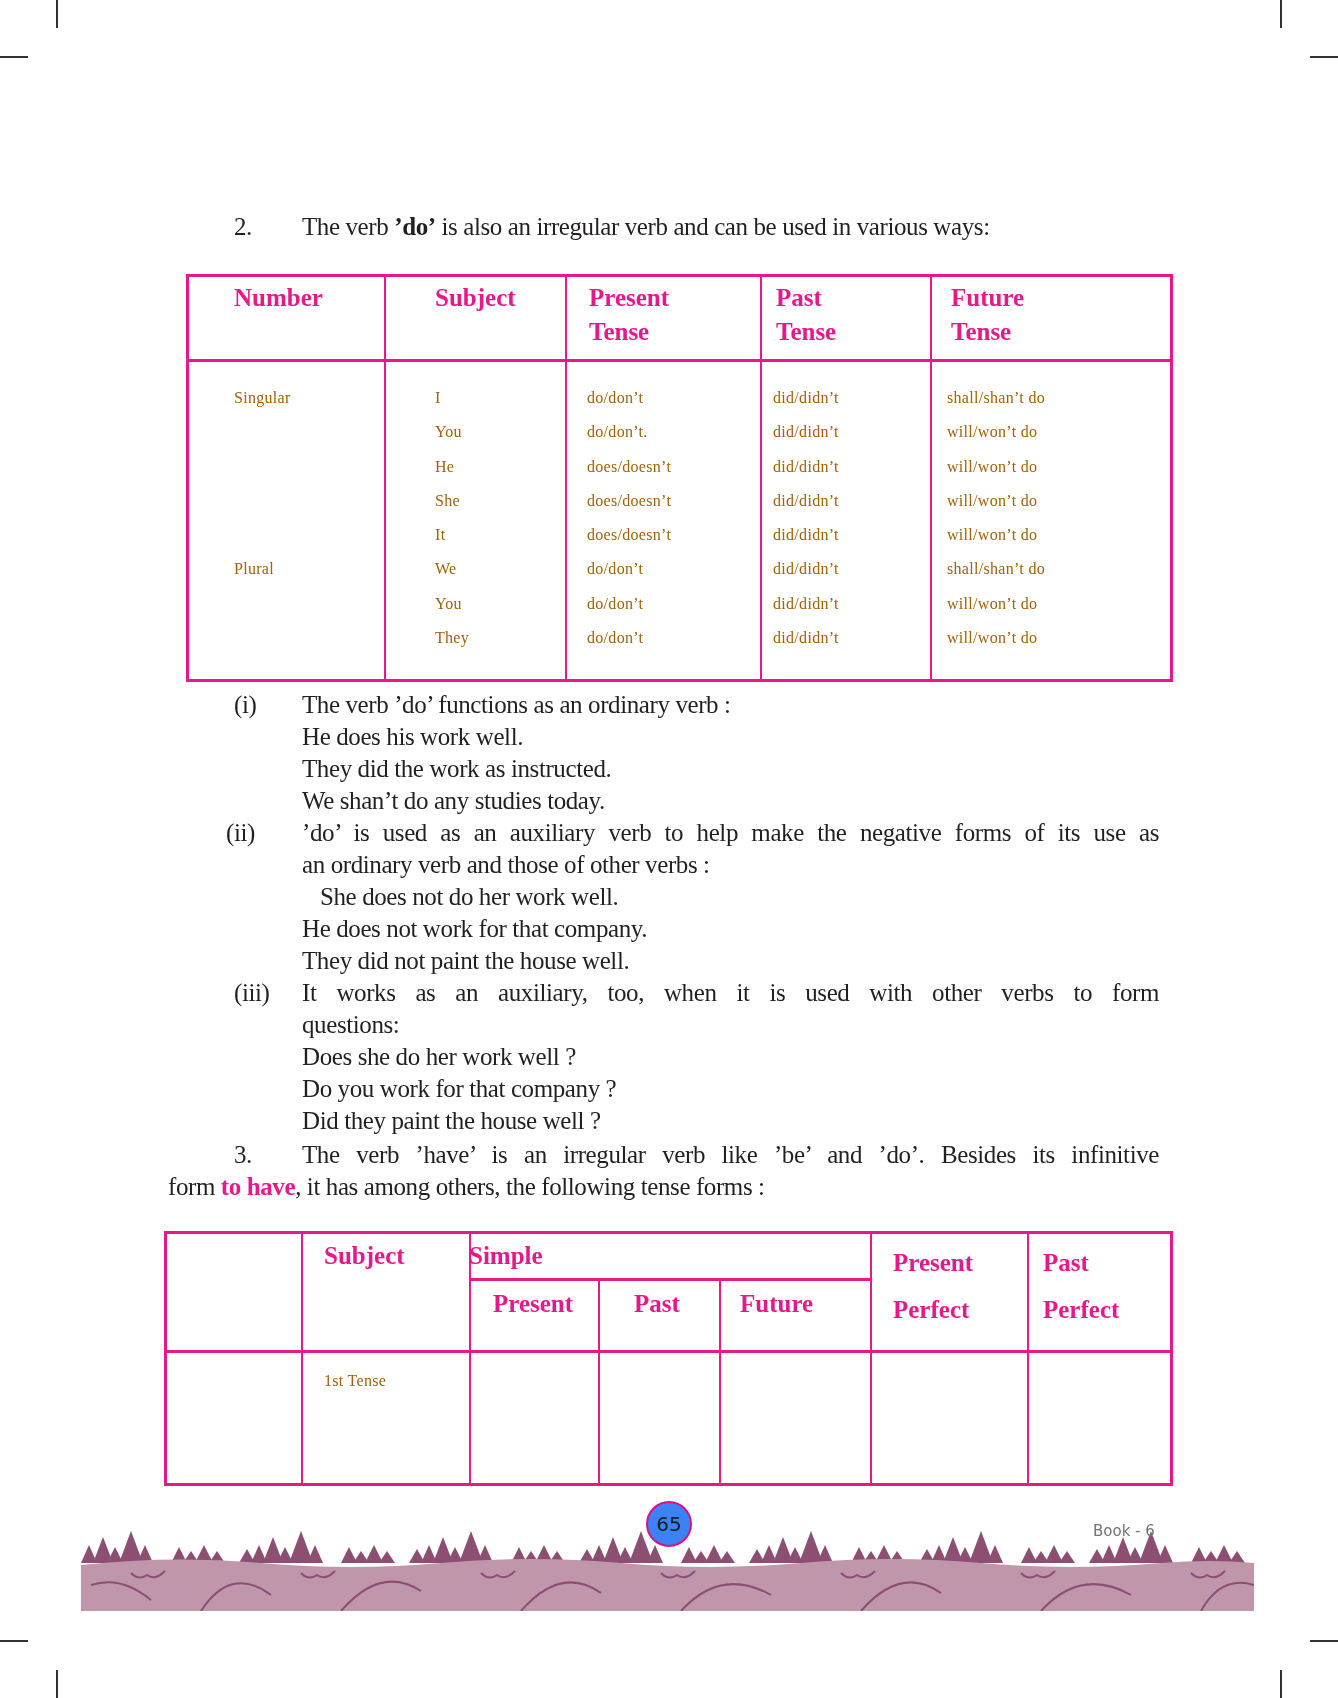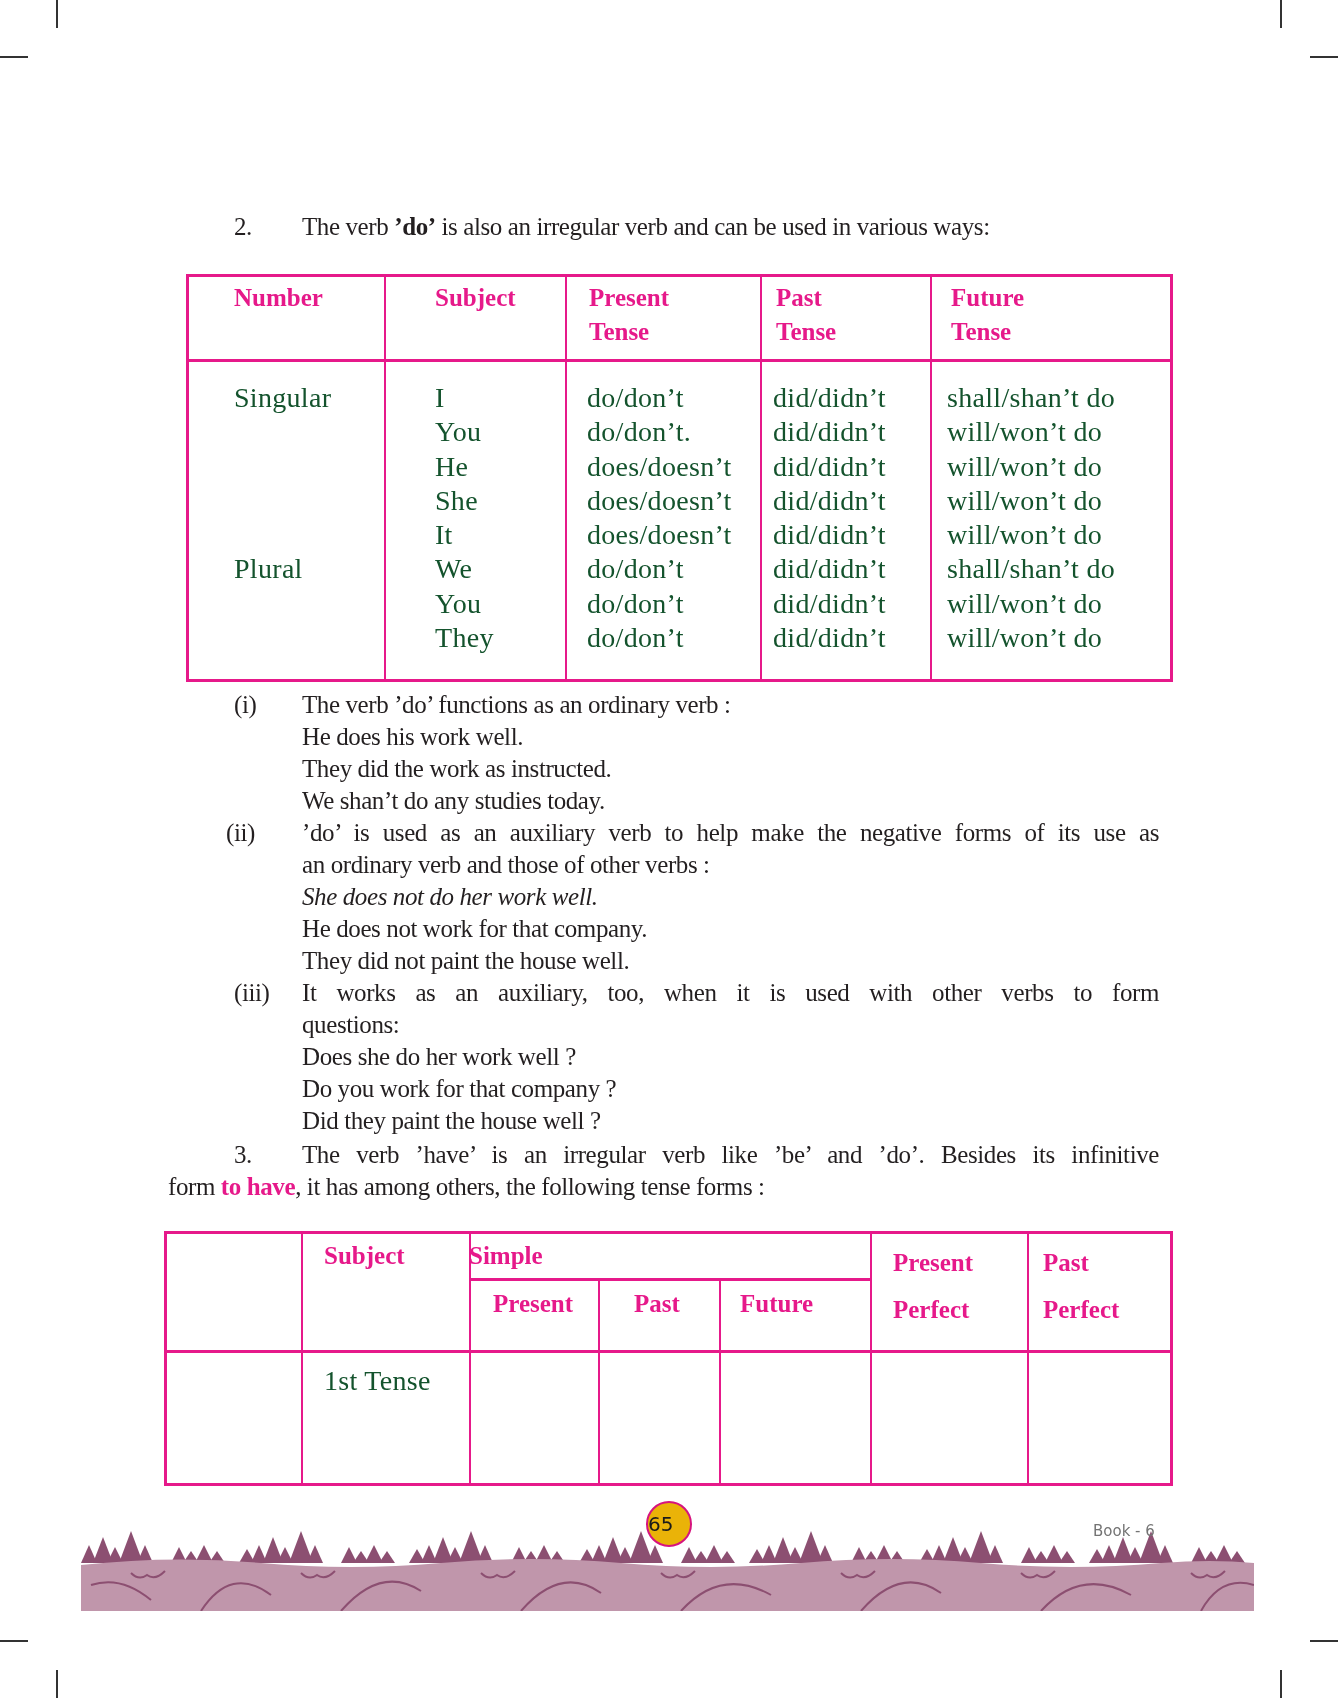--- a/index.html
+++ b/index.html
@@ -13,7 +13,7 @@
   .vline { position: absolute; width: 2px; background: #e6198a; }
   .hline { position: absolute; height: 3px; background: #e6198a; }
   .th { position: absolute; font-weight: bold; color: #e6198a; font-size: 25px; line-height: 34px; white-space: nowrap; }
-  .td { position: absolute; font-size: 28px; line-height: 34.3px; white-space: nowrap; color: #14532d; letter-spacing: 0.3px; }
+  .td { position: absolute; font-size: 16px; line-height: 34.3px; white-space: nowrap; color: #a16207; letter-spacing: 0.3px; }
   .justify { text-align: justify; text-align-last: justify; }
   .pg-circle { position: absolute; width: 46px; height: 46px; border-radius: 50%; border: 2px solid #d6147e;
                background: #eab308; box-sizing: border-box; font-family: "DejaVu Sans", sans-serif;

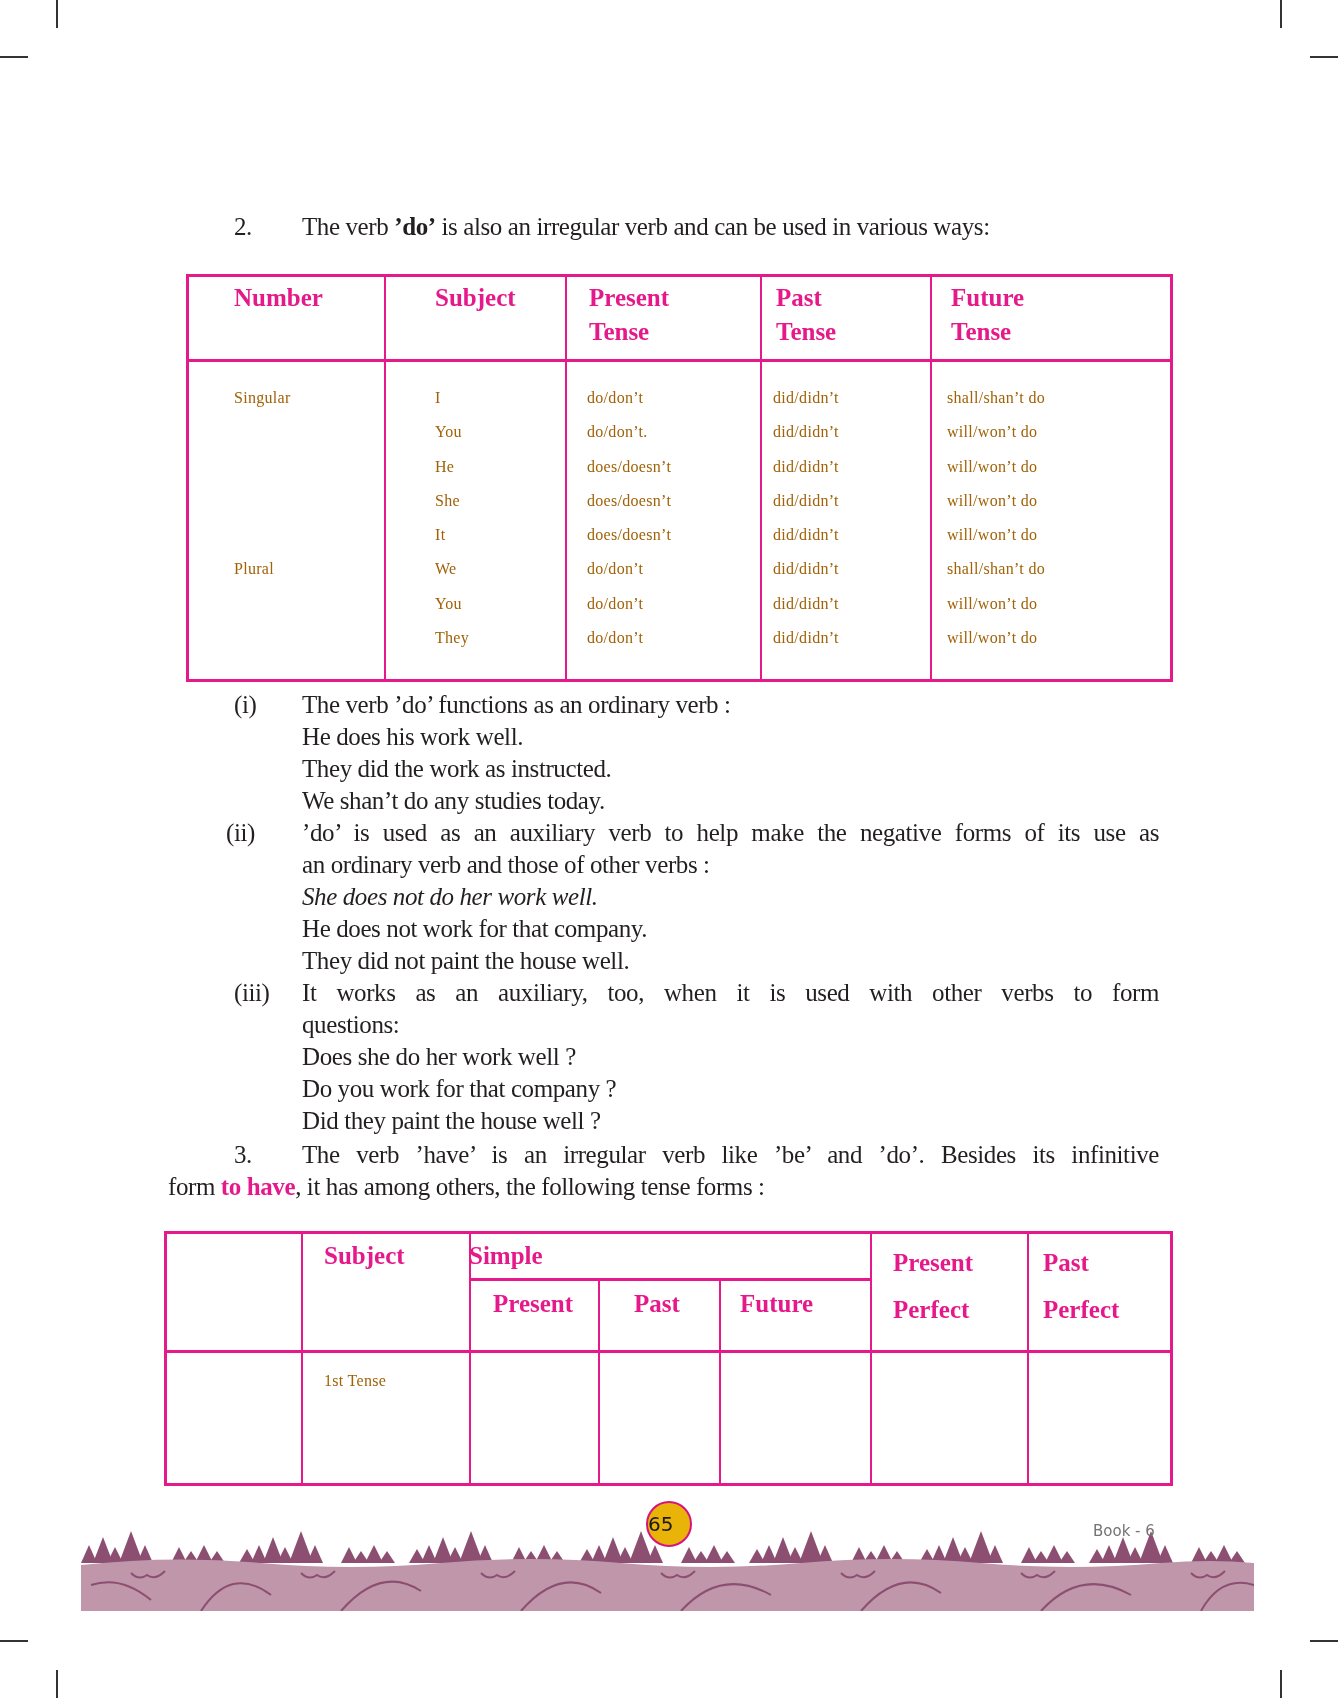--- a/index.html
+++ b/index.html
@@ -124,7 +124,7 @@
   <span class="line" style="left:226px;top:817px;">(ii)</span>
   <span class="line justify" style="left:302px;top:817px;width:857px;">’do’ is used as an auxiliary verb to help make the negative forms of its use as</span>
   <span class="line" style="left:302px;top:849px;">an ordinary verb and those of other verbs :</span>
-  <span class="line" style="left:302px;top:881px;font-style:italic;">She does not do her work well.</span>
+  <span class="line" style="left:320px;top:881px;">She does not do her work well.</span>
   <span class="line" style="left:302px;top:913px;">He does not work for that company.</span>
   <span class="line" style="left:302px;top:945px;">They did not paint the house well.</span>
 

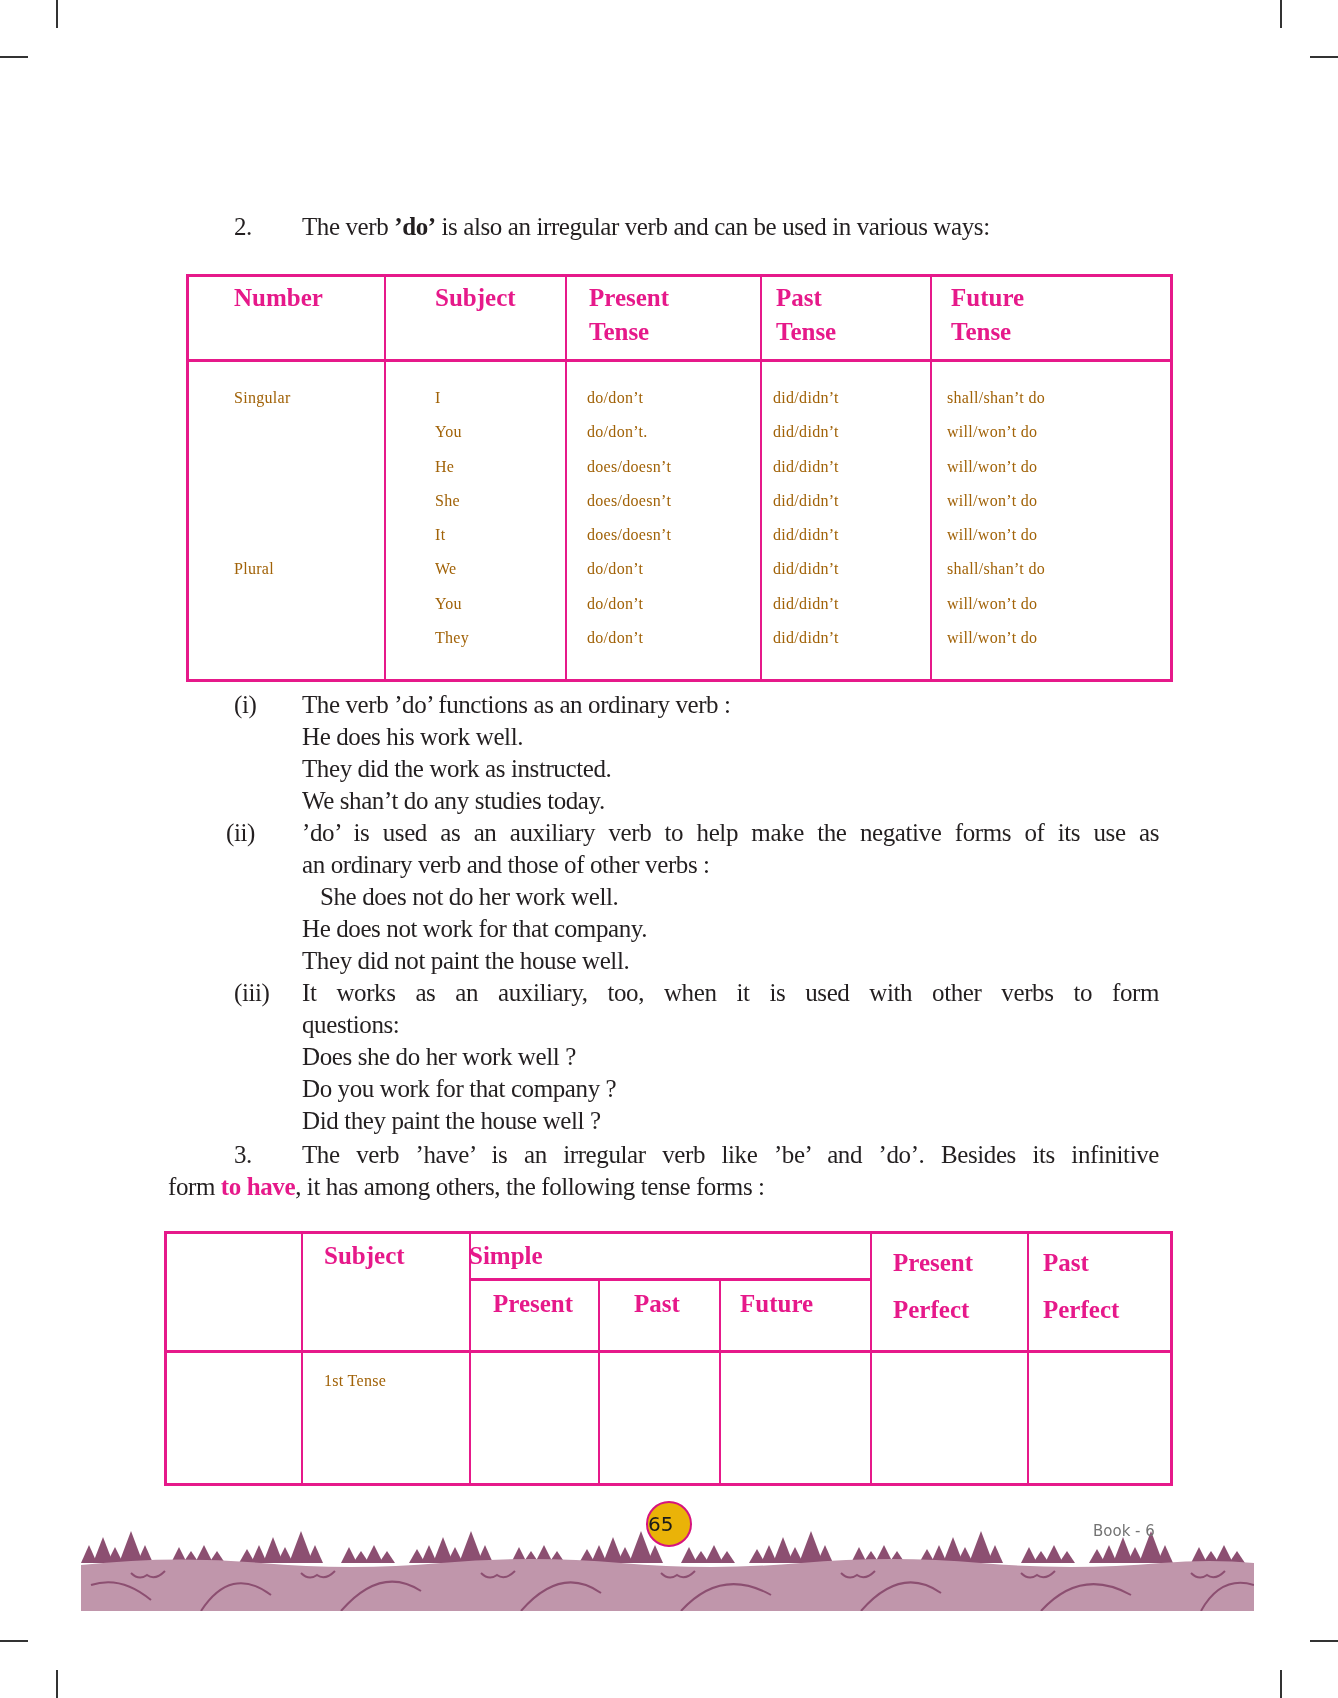--- a/index.html
+++ b/index.html
@@ -16,8 +16,8 @@
   .td { position: absolute; font-size: 16px; line-height: 34.3px; white-space: nowrap; color: #a16207; letter-spacing: 0.3px; }
   .justify { text-align: justify; text-align-last: justify; }
   .pg-circle { position: absolute; width: 46px; height: 46px; border-radius: 50%; border: 2px solid #d6147e;
-               background: #eab308; box-sizing: border-box; font-family: "DejaVu Sans", sans-serif;
-               font-size: 20px; line-height: 42px; color: #1b1b1b; z-index: 3; }
+               background: #3b82f6; box-sizing: border-box; font-family: "DejaVu Sans", sans-serif;
+               font-size: 20px; line-height: 42px; text-align: center; color: #1b1b1b; z-index: 3; }
   .book-label { position: absolute; font-family: "DejaVu Sans", sans-serif; font-size: 15px; color: #737373; }
 </style>
 </head>

